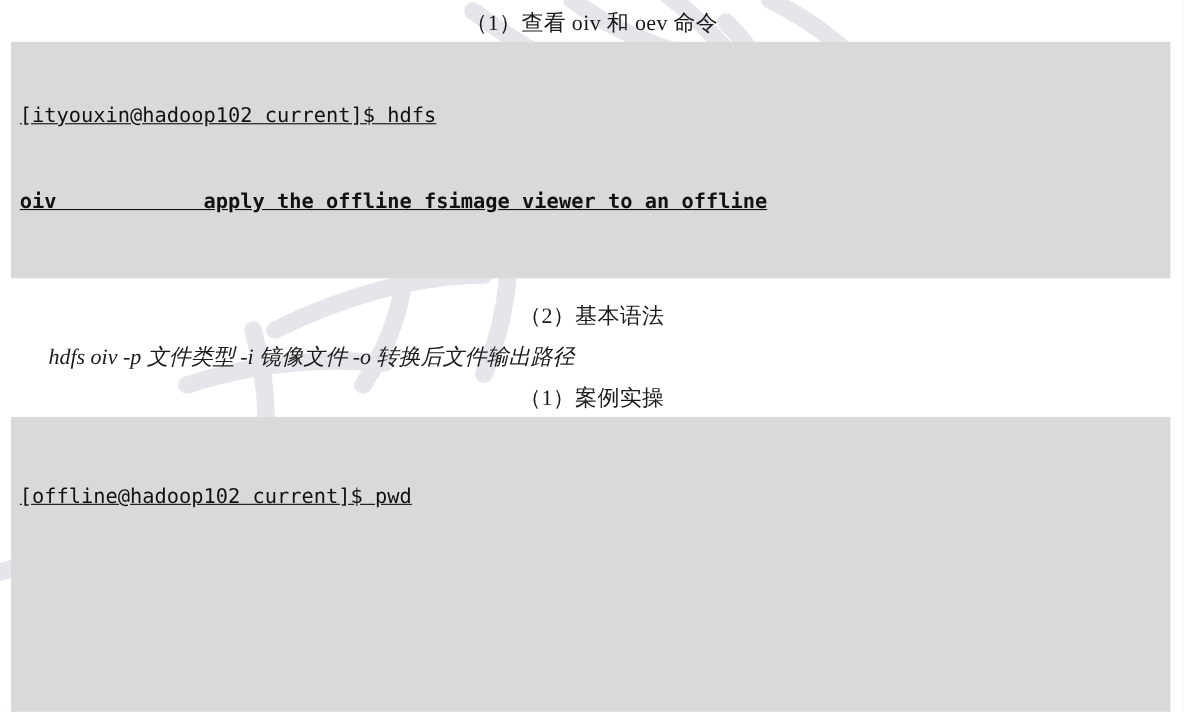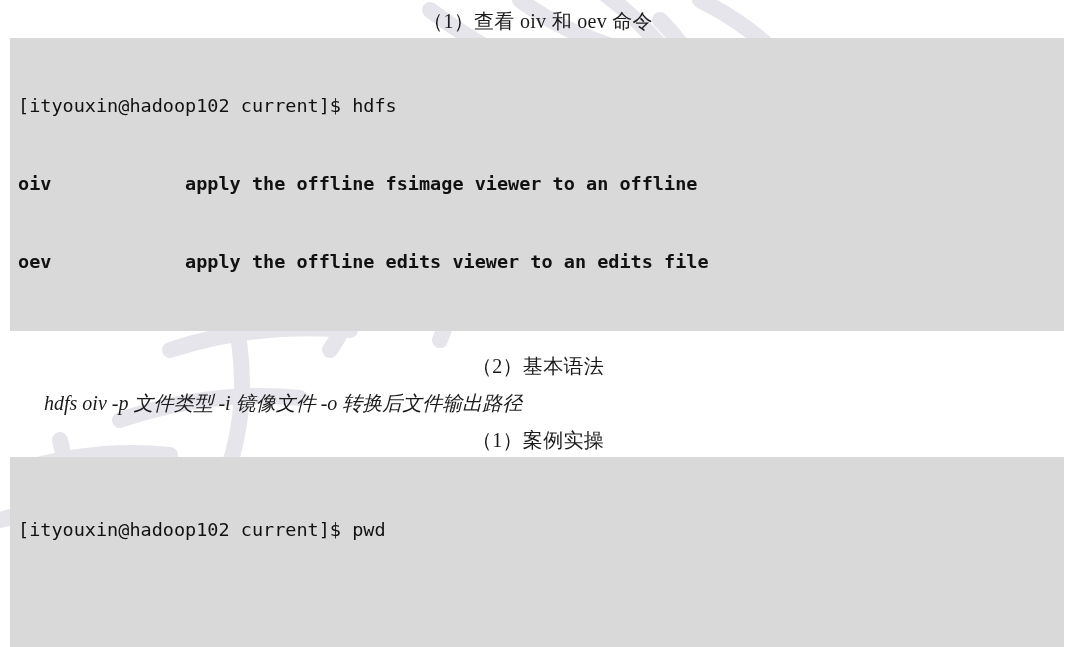--- a/index.html
+++ b/index.html
@@ -55,7 +55,7 @@
   .code-block.tall {
     line-height: 28px;
   }
-  .code-line { white-space: pre; }
+  .code-line { white-space: pre; text-decoration: underline; }
   .code-line.bold { font-weight: bold; }
 
   .para {

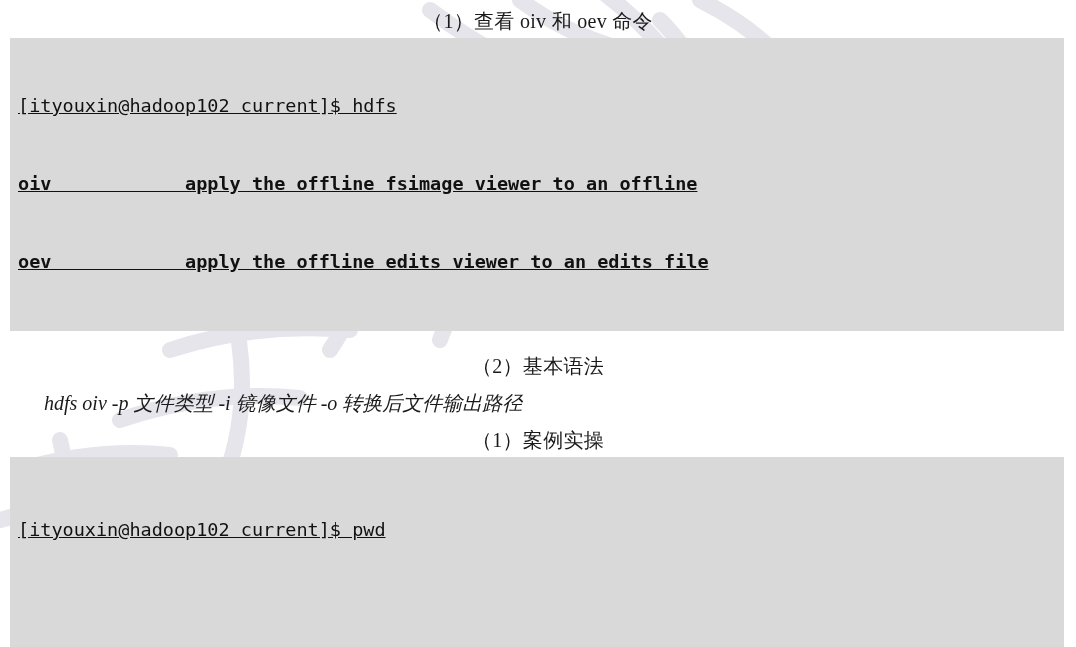--- a/index.html
+++ b/index.html
@@ -114,7 +114,6 @@
     <div class="code-block">
       <div class="code-line">[ityouxin@hadoop102 current]$ hdfs</div>
       <div class="code-line bold">oiv            apply the offline fsimage viewer to an offline</div>
-      <div class="code-line bold">oev            apply the offline edits viewer to an edits file</div>
     </div>
   </div>
 

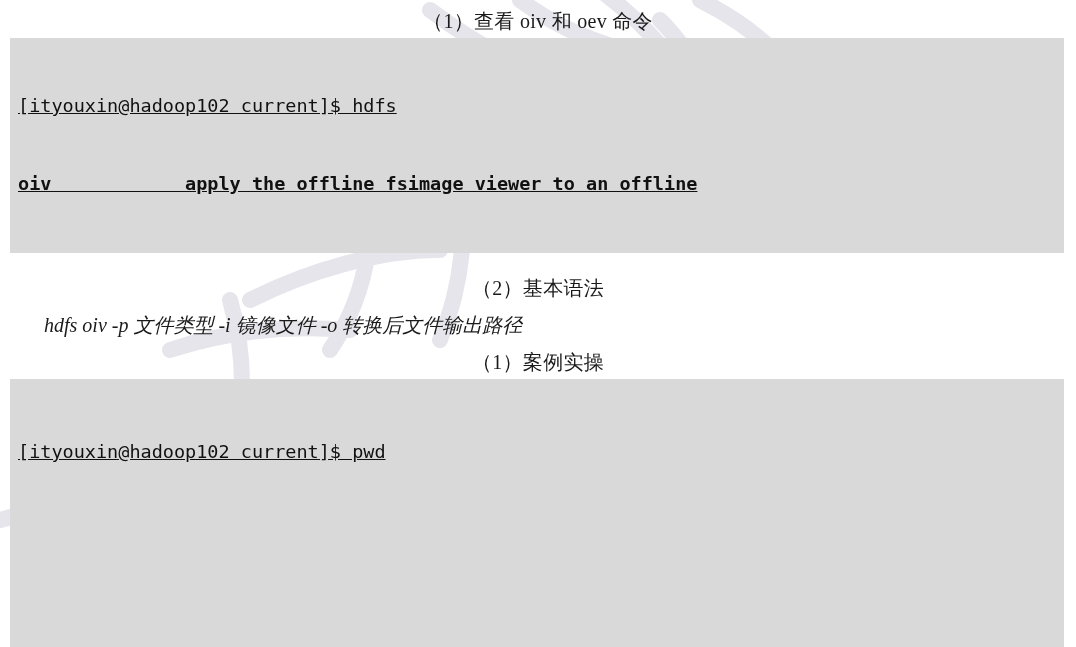--- a/index.html
+++ b/index.html
@@ -125,7 +125,7 @@
   <div>
     <div class="heading" style="margin-top:8px;">（1）案例实操</div>
     <div class="code-block tall">
-      <div class="code-line">[ityouxin@hadoop102 current]$ pwd</div>
+      <div class="code-line">[offline@hadoop102 current]$ pwd</div>
       
       
       

